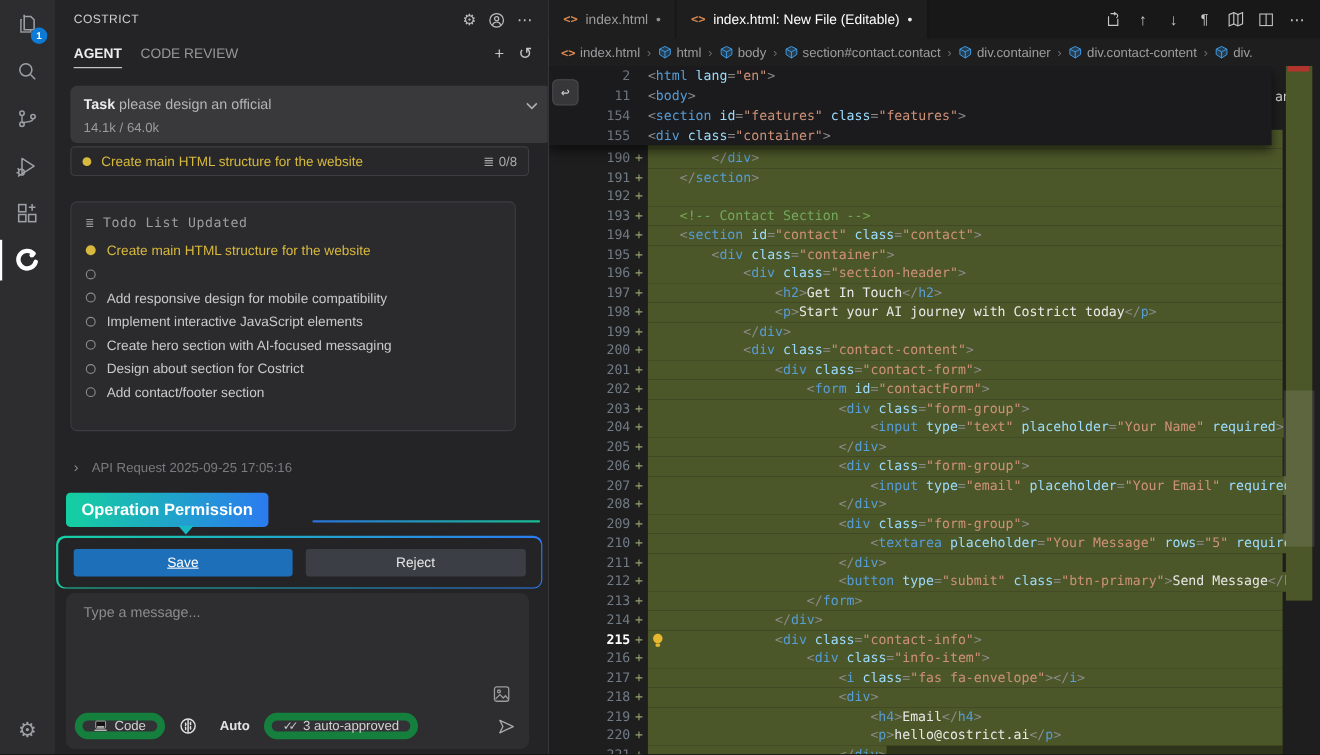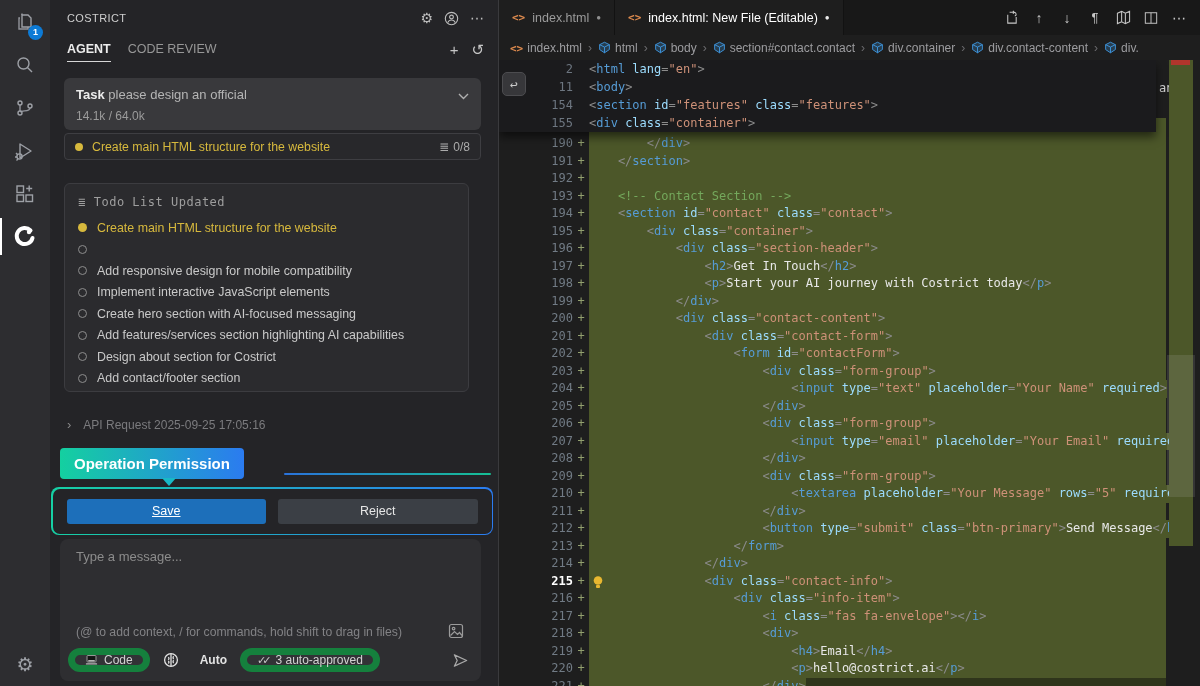--- a/index.html
+++ b/index.html
@@ -26,7 +26,7 @@
   .sb-tab.active::after{content:"";position:absolute;left:0;right:0;bottom:-6px;height:1.5px;background:#d7d7d7;}
   .sb-tabicons{margin-left:auto;display:flex;gap:13px;color:#c6c6c6;font-size:15px;}
   .sb-tabicons .hi{cursor:pointer;line-height:1;}
-  .task-card{position:absolute;top:78px;left:14px;width:417px;height:52px;background:#39393c;border-radius:6px;cursor:pointer;}
+  .task-card{position:absolute;top:78px;left:14px;width:417px;height:52px;background:#39393c;border-radius:6px;cursor:pointer;padding-left:20px;}
   .task-line1{position:absolute;top:9px;left:12px;right:34px;font-size:13px;color:#b5b5b5;white-space:nowrap;overflow:hidden;}
   .task-line1 b{color:#ececec;}
   .task-chevron{position:absolute;right:12px;top:15px;color:#b0b0b0;}

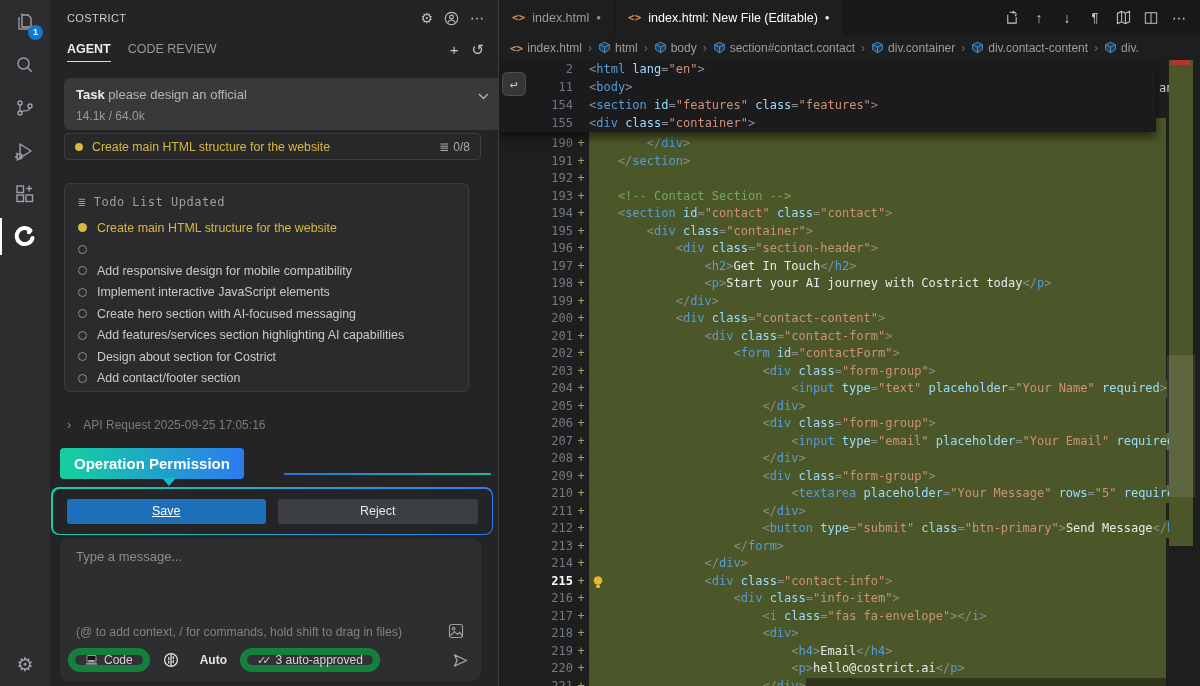--- a/index.html
+++ b/index.html
@@ -236,10 +236,6 @@
           </div>
           <div class="todo-item">
             <span class="b-ring"></span>
-            <span>Add features/services section highlighting AI capabilities</span>
-          </div>
-          <div class="todo-item">
-            <span class="b-ring"></span>
             <span>Design about section for Costrict</span>
           </div>
           <div class="todo-item">

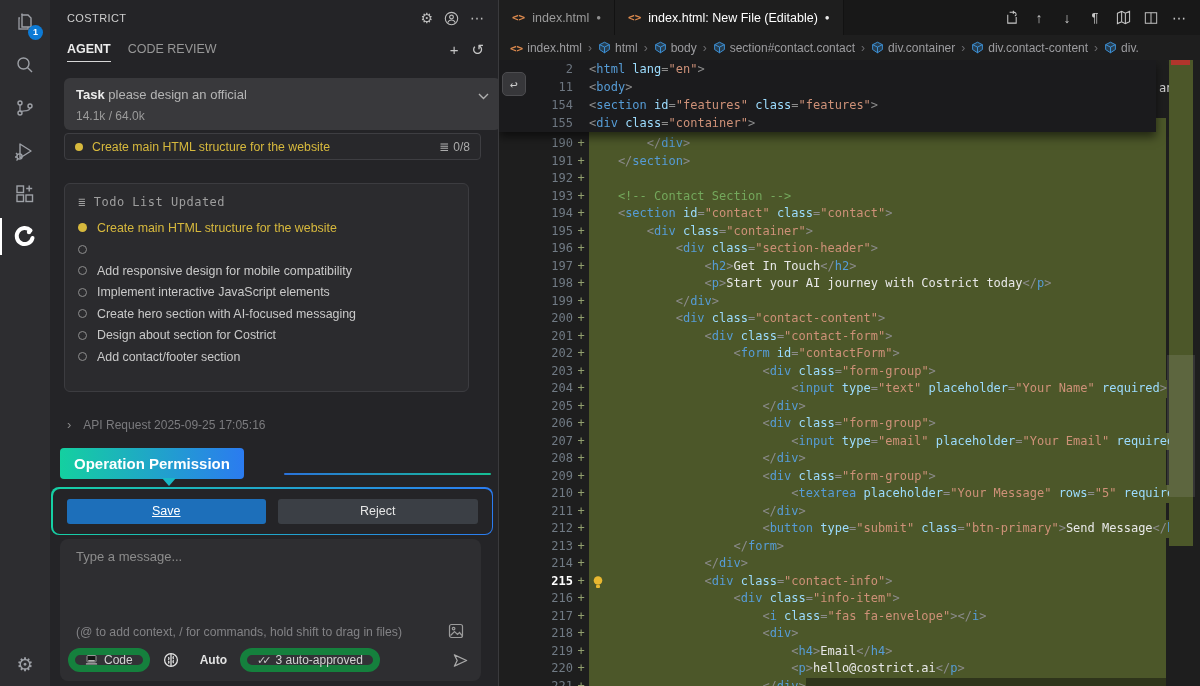--- a/index.html
+++ b/index.html
@@ -262,7 +262,6 @@
 
     <div class="composer">
       <div class="composer-ph">Type a message...</div>
-      <div class="composer-hint">(@ to add context, / for commands, hold shift to drag in files)</div>
       <span class="composer-img">
           <svg width="16" height="16" viewBox="0 0 16 16" fill="none" stroke="currentColor" stroke-width="1.2">
             <rect x="1.5" y="1.5" width="13" height="13" rx="2"></rect>

